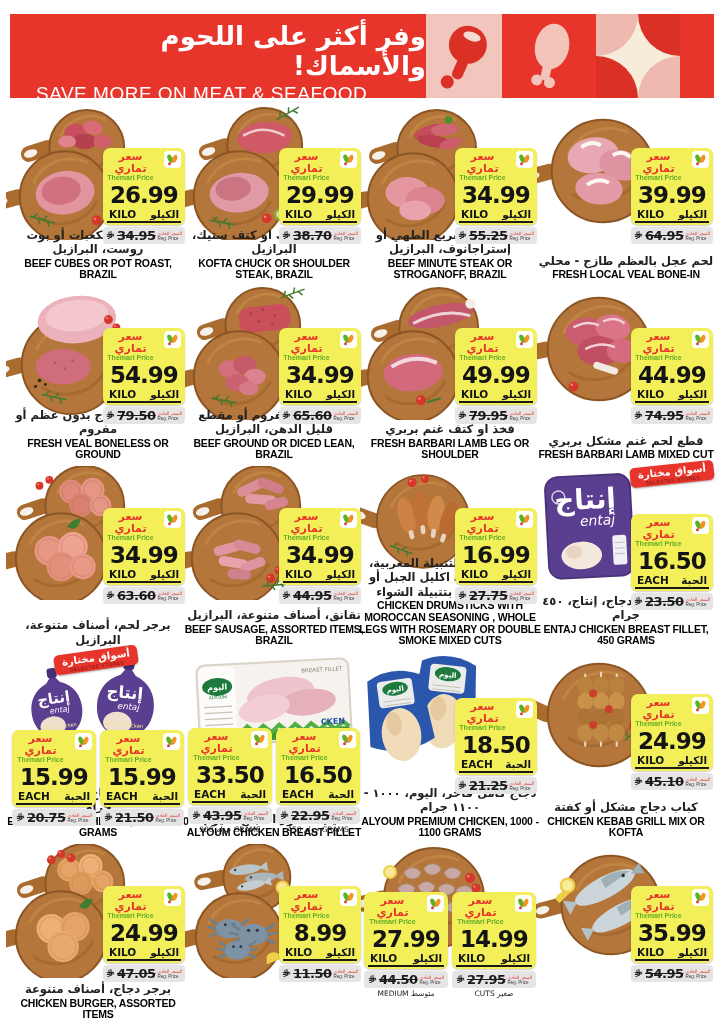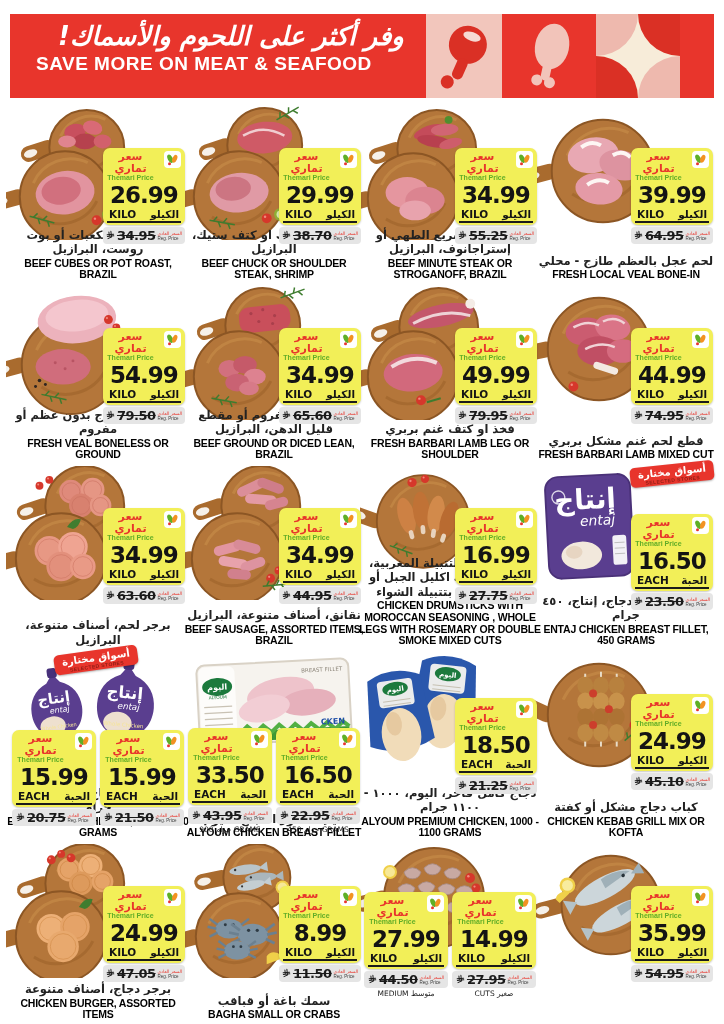--- a/index.html
+++ b/index.html
@@ -15,7 +15,7 @@
     background:#e8352c;display:flex;overflow:hidden;
   }
   .banner-text{flex:1;color:#fff;padding:8px 0 0 26px;}
-  .banner-ar{font-size:26px;font-weight:bold;line-height:1.15;direction:rtl;text-align:center;font-style:italic;}
+  .banner-ar{font-size:26px;font-weight:bold;line-height:1.15;direction:rtl;text-align:right;}
   .banner-en{font-family:"Liberation Sans",sans-serif;font-size:19px;font-weight:bold;letter-spacing:.5px;line-height:1.3;}
   .tile{flex:none;height:84px;}
   .tile svg{display:block;width:100%;height:100%;}

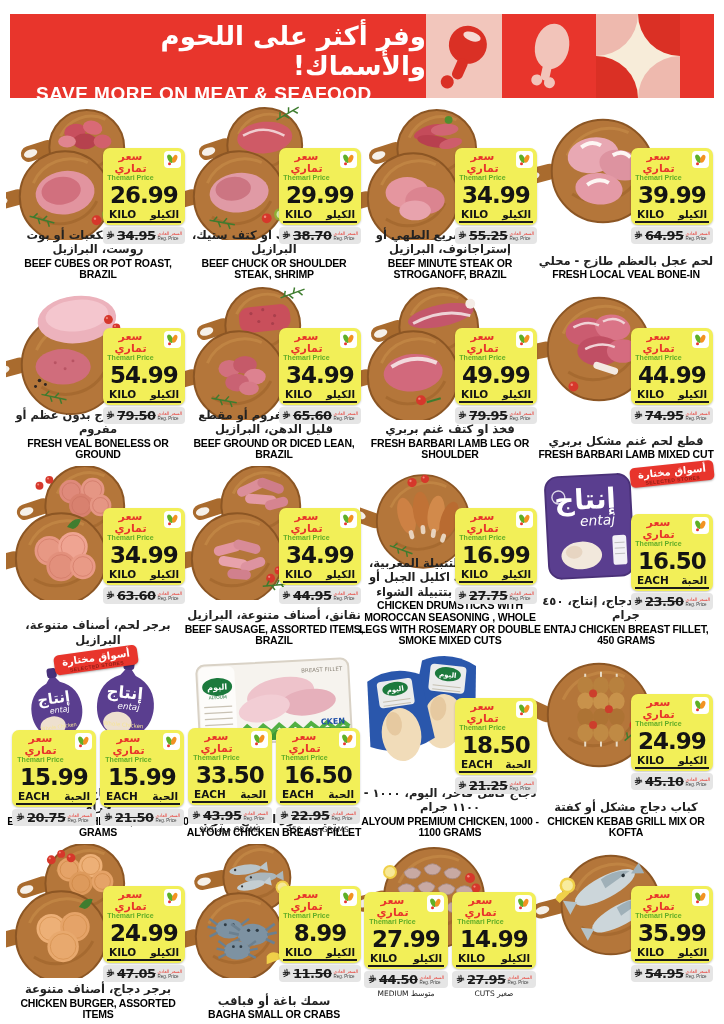--- a/index.html
+++ b/index.html
@@ -16,7 +16,7 @@
   }
   .banner-text{flex:1;color:#fff;padding:8px 0 0 26px;}
   .banner-ar{font-size:26px;font-weight:bold;line-height:1.15;direction:rtl;text-align:right;}
-  .banner-en{font-family:"Liberation Sans",sans-serif;font-size:19px;font-weight:bold;letter-spacing:.5px;line-height:1.3;}
+  .banner-en{font-family:"Liberation Sans",sans-serif;font-size:19px;font-weight:normal;letter-spacing:.5px;line-height:1.3;}
   .tile{flex:none;height:84px;}
   .tile svg{display:block;width:100%;height:100%;}
   

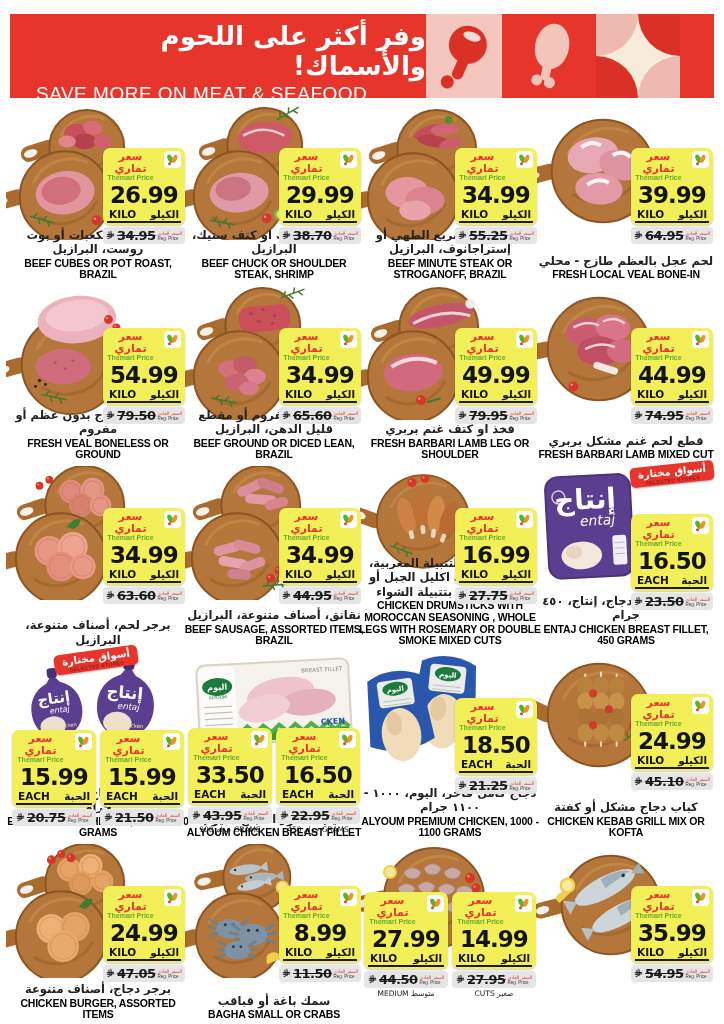--- a/index.html
+++ b/index.html
@@ -273,7 +273,7 @@
       </div>
       <div class="desc">
     <div class="d-ar">لحم بقر تشاك او كتف ستيك، البرازيل</div>
-    <div class="d-en">BEEF CHUCK OR SHOULDER STEAK, SHRIMP</div>
+    <div class="d-en">KOFTA CHUCK OR SHOULDER STEAK, BRAZIL</div>
       </div>
     </div>
     <div class="card">

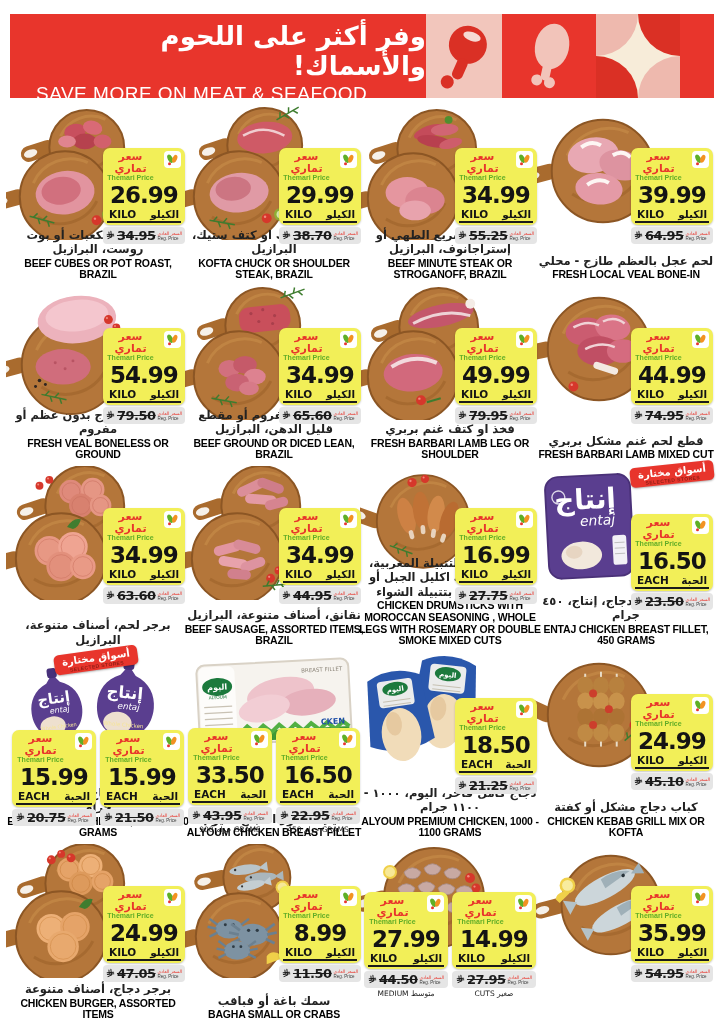--- a/index.html
+++ b/index.html
@@ -1637,10 +1637,6 @@
 
  </div>
       </div>
-      <div class="desc">
-    <div class="d-ar">سمك باغة أو قباقب</div>
-    <div class="d-en">BAGHA SMALL OR CRABS</div>
-      </div>
     </div>
     <div class="card">
       <div class="visual" style="left:-8px;top:0;width:160px;height:122px">

